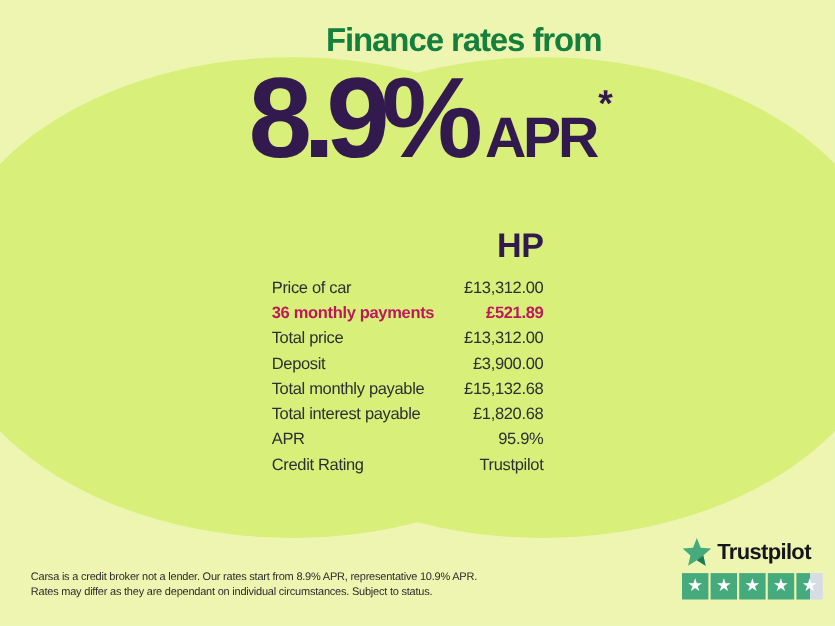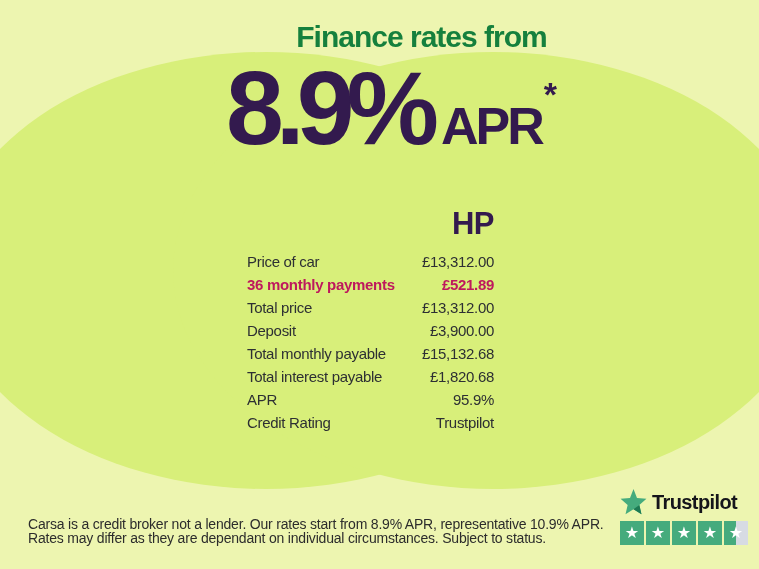--- a/index.html
+++ b/index.html
@@ -88,7 +88,7 @@
   .disclaimer {
     position: absolute;
     left: 28px; top: 518px;
-    font-size: 14px;
+    font-size: 10px;
     line-height: 13.5px;
     letter-spacing: -0.2px;
     color: #2c2c2c;

